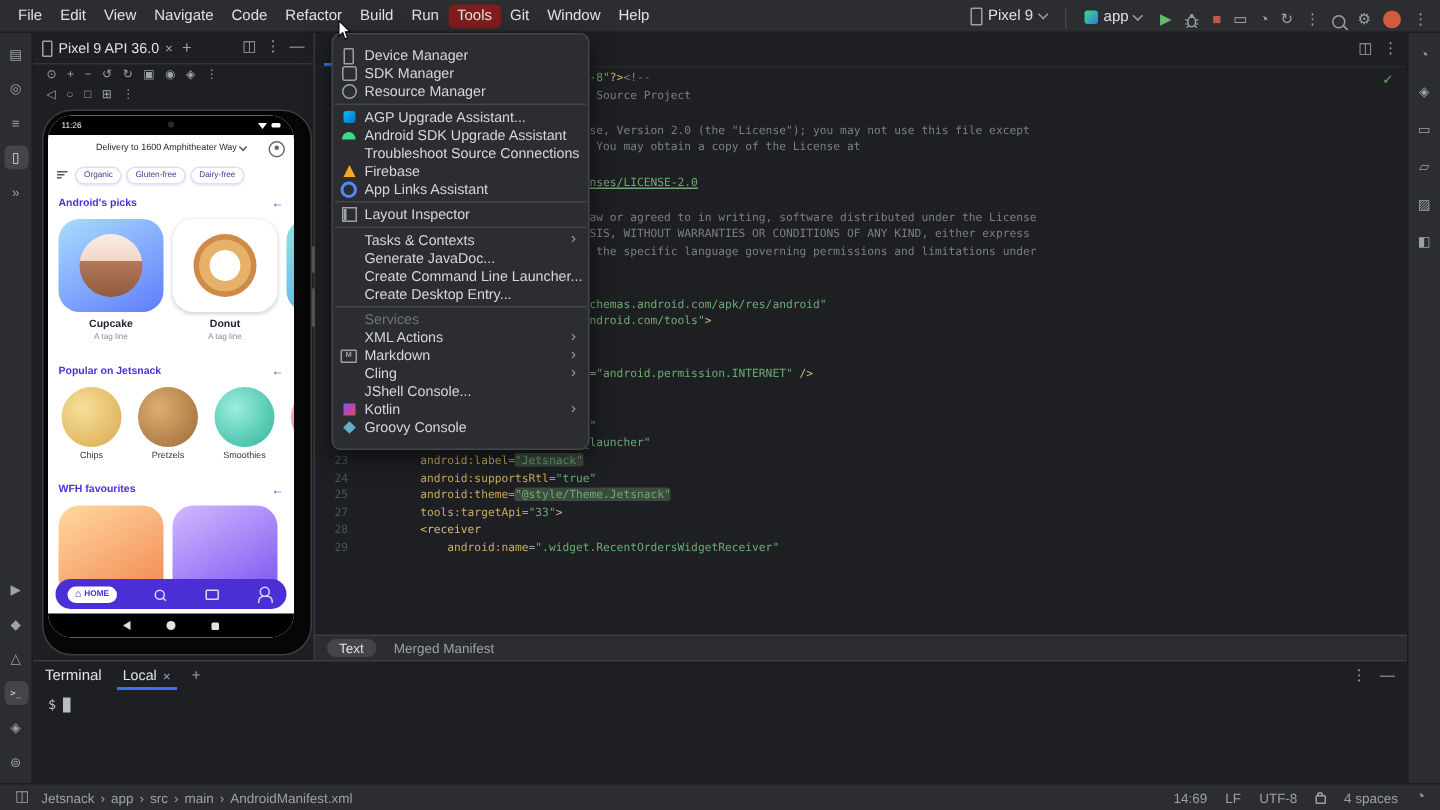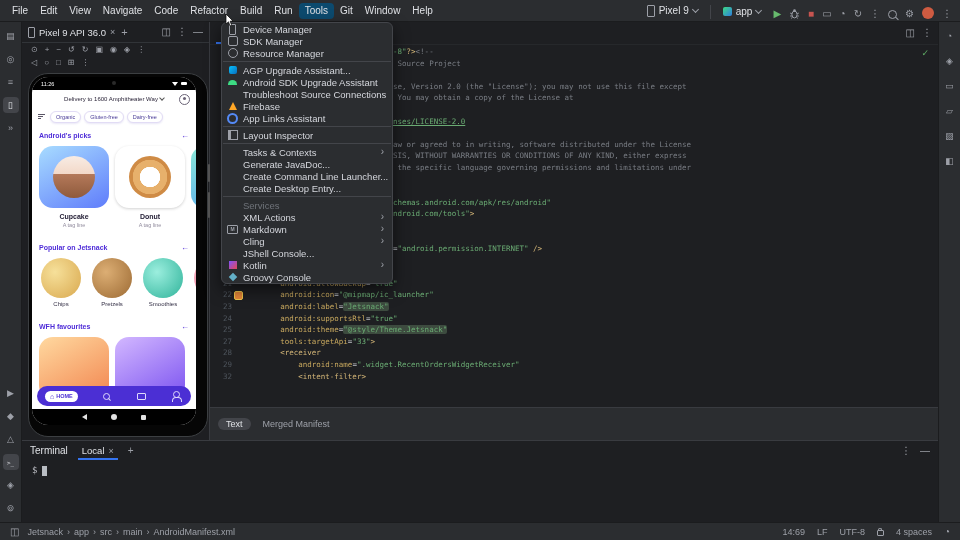--- a/index.html
+++ b/index.html
@@ -13,7 +13,7 @@
            display:flex;align-items:center;padding:0 8px 0 6px;box-sizing:border-box}
   #menus{display:flex;align-items:center}
   .menu-item{font-size:10px;color:#dfe1e5;padding:3px 6px;border-radius:4px;line-height:1;white-space:nowrap}
-  .menu-item.active{background:#0c4a6e}
+  .menu-item.active{background:#7f1d1d}
   #topright{margin-left:auto;display:flex;align-items:flex-end;gap:8px}
   .tc-group{display:flex;align-items:center;gap:4px;font-size:10px;color:#dfe1e5;padding:2px 4px;border-radius:4px}
   .i-phone{width:6px;height:10px;border:1px solid #9da0a8;border-radius:1px}

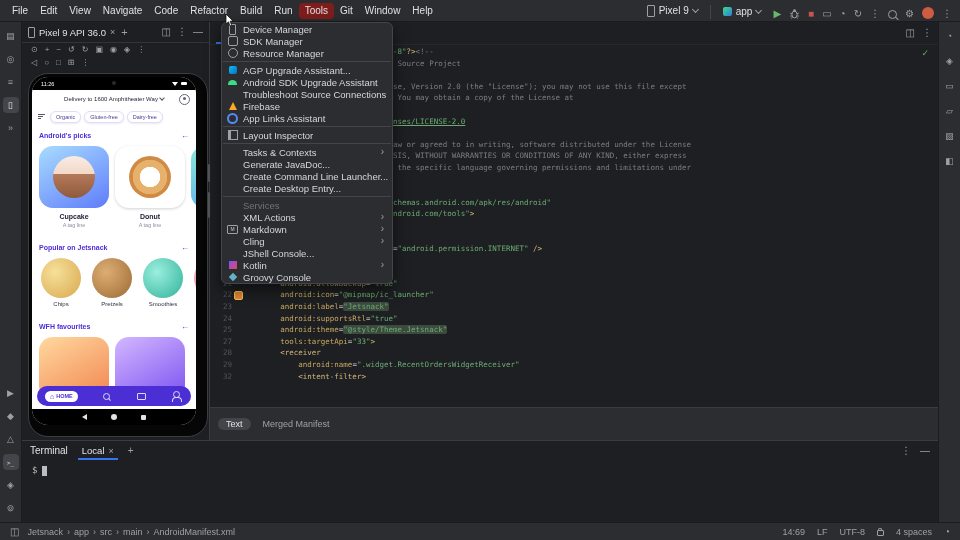--- a/index.html
+++ b/index.html
@@ -145,7 +145,7 @@
 
   
   #toolsmenu{left:221px;top:22px;width:172px;background:#2b2d30;border:1px solid #43454a;border-radius:6px;
-             box-shadow:0 6px 16px rgba(0,0,0,.55);padding:0 0;z-index:50;box-sizing:border-box}
+             box-shadow:0 6px 16px rgba(0,0,0,.55);padding:8px 0;z-index:50;box-sizing:border-box}
   .tm-row{height:12px;display:flex;align-items:center;gap:5px;padding:0 8px 0 5px;font-size:9.5px;
           color:#d5d7dd;white-space:nowrap}
   .tm-row.dis{color:#6f737a}

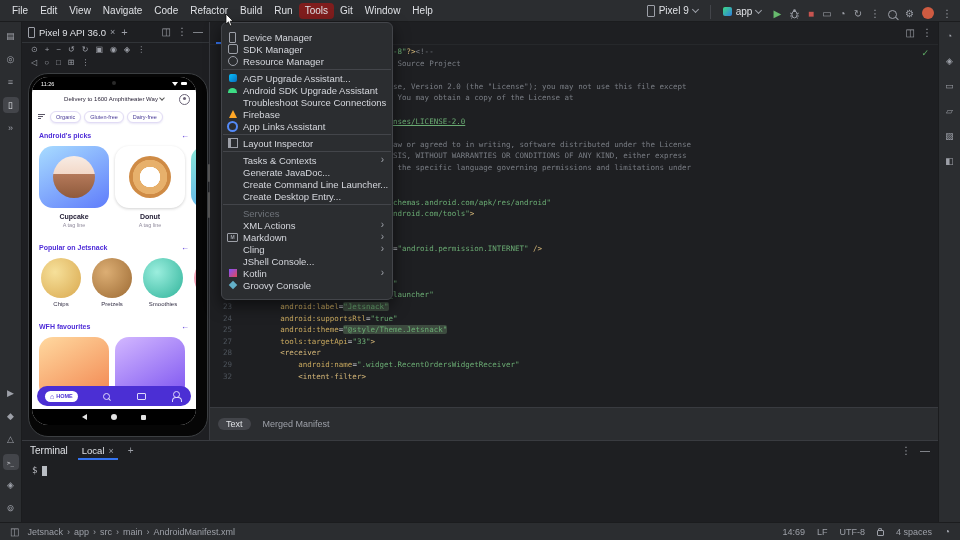--- a/index.html
+++ b/index.html
@@ -440,7 +440,6 @@
         <div class="code-line"><span class="ln">27</span><span class="gico"></span><span class="ct"><span class="tok-p">        </span><span class="tok-a">tools:targetApi</span><span class="tok-p">=</span><span class="tok-s">"33"</span><span class="tok-t">&gt;</span></span></div>
         <div class="code-line"><span class="ln">28</span><span class="gico"></span><span class="ct"><span class="tok-p">        </span><span class="tok-t">&lt;receiver</span></span></div>
         <div class="code-line"><span class="ln">29</span><span class="gico"></span><span class="ct"><span class="tok-p">            </span><span class="tok-a">android:name</span><span class="tok-p">=</span><span class="tok-s">".widget.RecentOrdersWidgetReceiver"</span></span></div>
-        <div class="code-line"><span class="ln">32</span><span class="gico"></span><span class="ct"><span class="tok-p">            </span><span class="tok-t">&lt;intent-filter&gt;</span></span></div>
       </div>
     <span class="ed-check">✓</span>
     <div class="ed-bottom" id="ed-bottom">

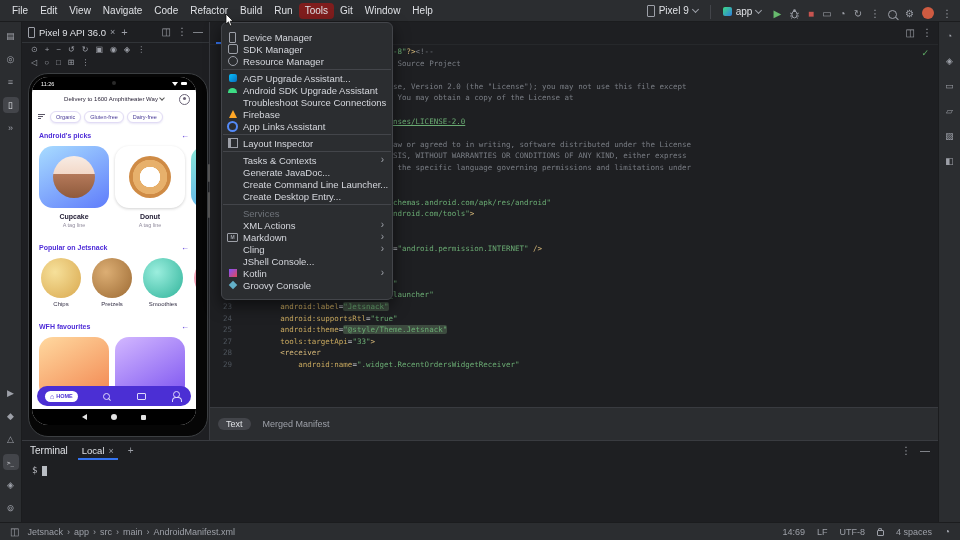--- a/index.html
+++ b/index.html
@@ -139,7 +139,7 @@
   .tok-p{color:#bcbec4}
   .ed-check{position:absolute;right:9px;top:26px;color:#5fad65;font-size:9px;z-index:3}
   .ed-bottom{position:absolute;left:0;bottom:0;right:0;height:16px;background:#2b2d30;border-top:1px solid #393b40;
-             display:flex;align-items:center;padding:8px 8px;gap:4px;z-index:4}
+             display:flex;align-items:center;padding:0 8px;gap:4px;z-index:4}
   .ed-btab{font-size:9px;color:#9da0a8;padding:1px 8px;border-radius:8px}
   .ed-btab.sel{color:#dfe1e5;background:#43454a}
 

